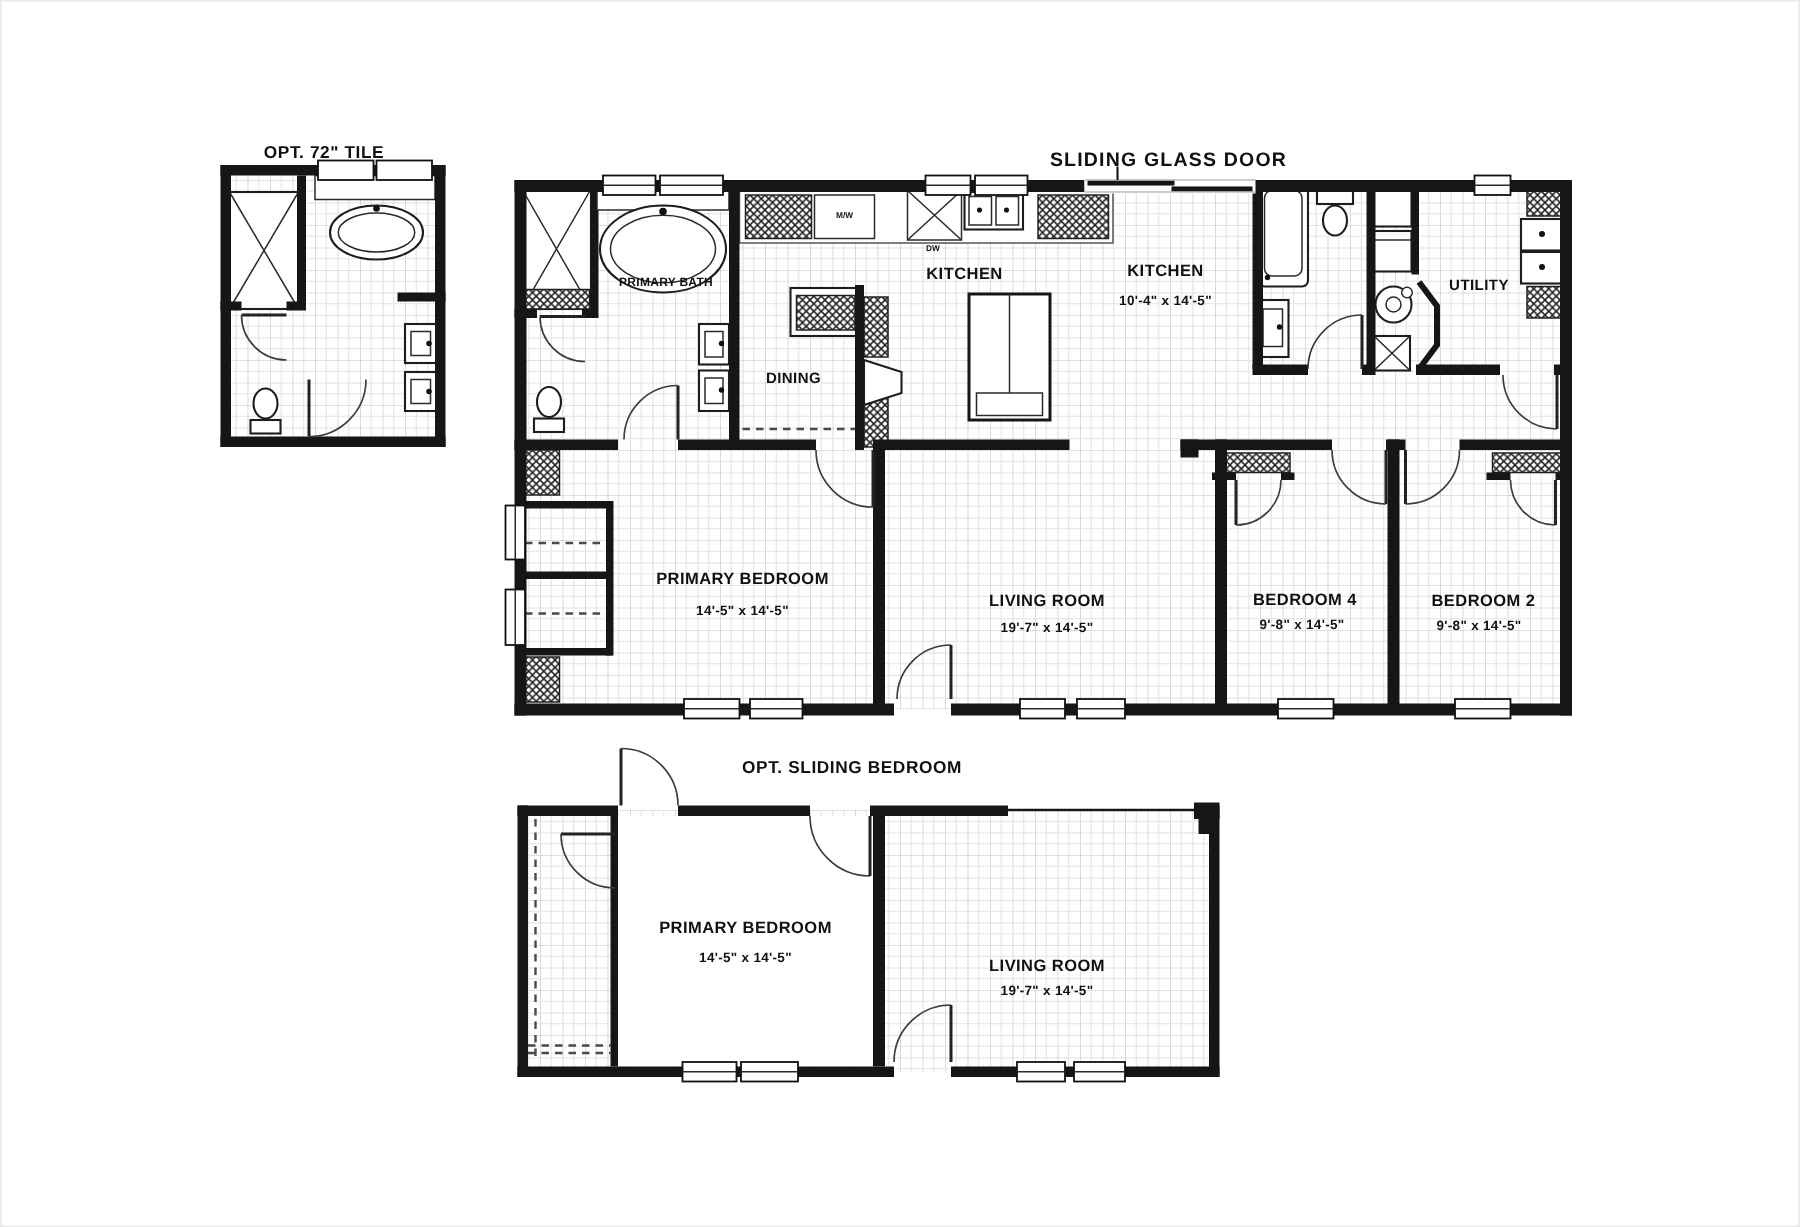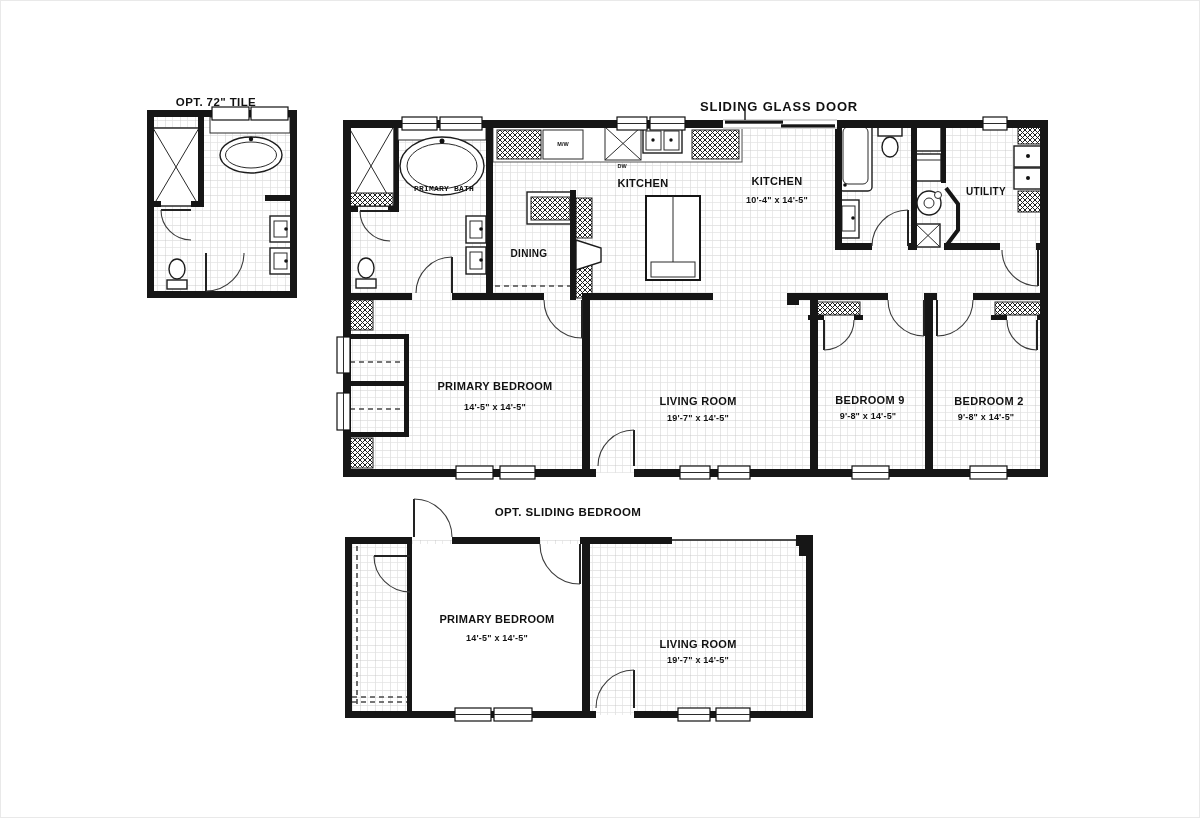--- a/index.html
+++ b/index.html
@@ -27,7 +27,7 @@
   }
   .room{font-size:11px;}
   .dim{font-size:9px;letter-spacing:.2px;}
-  .small{font-size:8px;letter-spacing:.2px;font-family:Liberation Mono, monospace;}
+  .small{font-size:8px;letter-spacing:.2px;}
   .midroom{font-size:10px;letter-spacing:.3px;text-align:right;}
   .title{font-size:11.5px;letter-spacing:.4px;}
   .glass{font-size:13px;letter-spacing:.8px;}

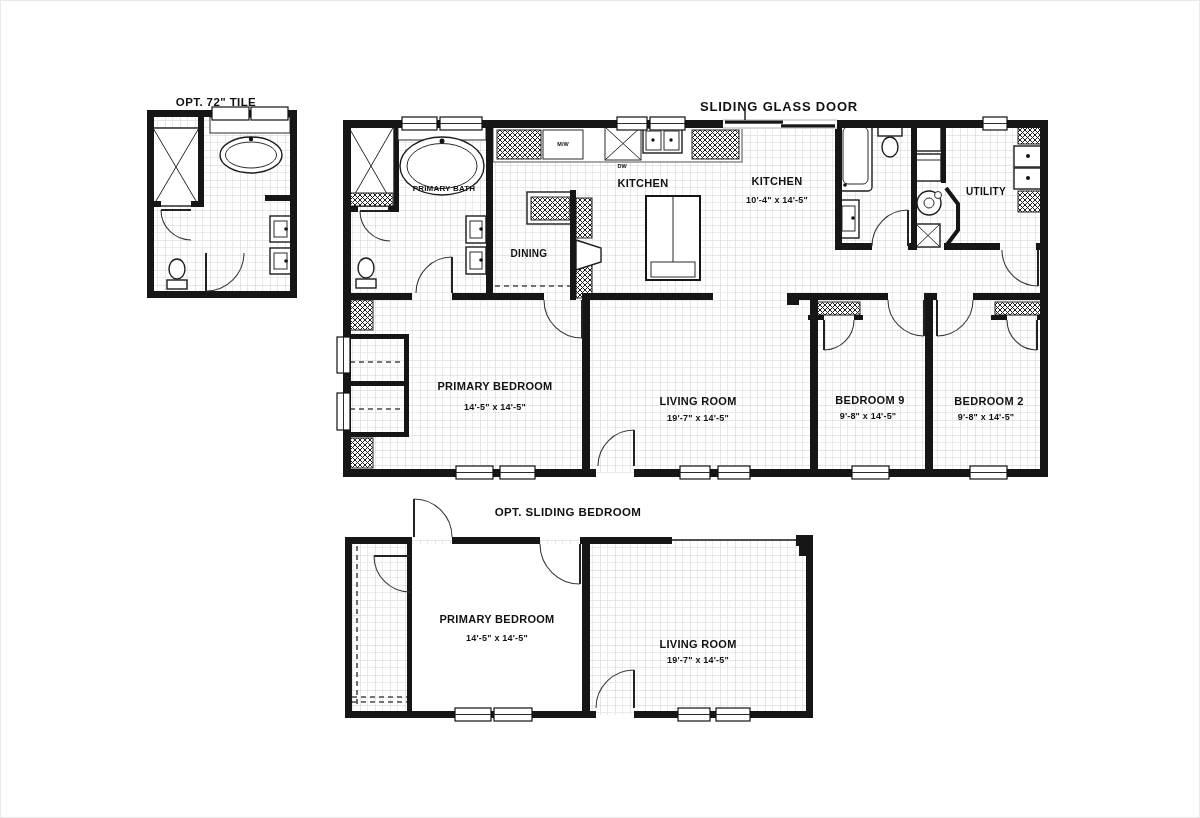--- a/index.html
+++ b/index.html
@@ -409,7 +409,7 @@
 <div class="lbl dim" style="left:495px;top:407px">14'-5" x 14'-5"</div>
 <div class="lbl room" style="left:698px;top:401px">LIVING ROOM</div>
 <div class="lbl dim" style="left:698px;top:418px">19'-7" x 14'-5"</div>
-<div class="lbl room" style="left:870px;top:400px">BEDROOM 9</div>
+<div class="lbl room" style="left:870px;top:400px">BEDROOM 4</div>
 <div class="lbl dim" style="left:868px;top:416px">9'-8" x 14'-5"</div>
 <div class="lbl room" style="left:989px;top:401px">BEDROOM 2</div>
 <div class="lbl dim" style="left:986px;top:417px">9'-8" x 14'-5"</div>

